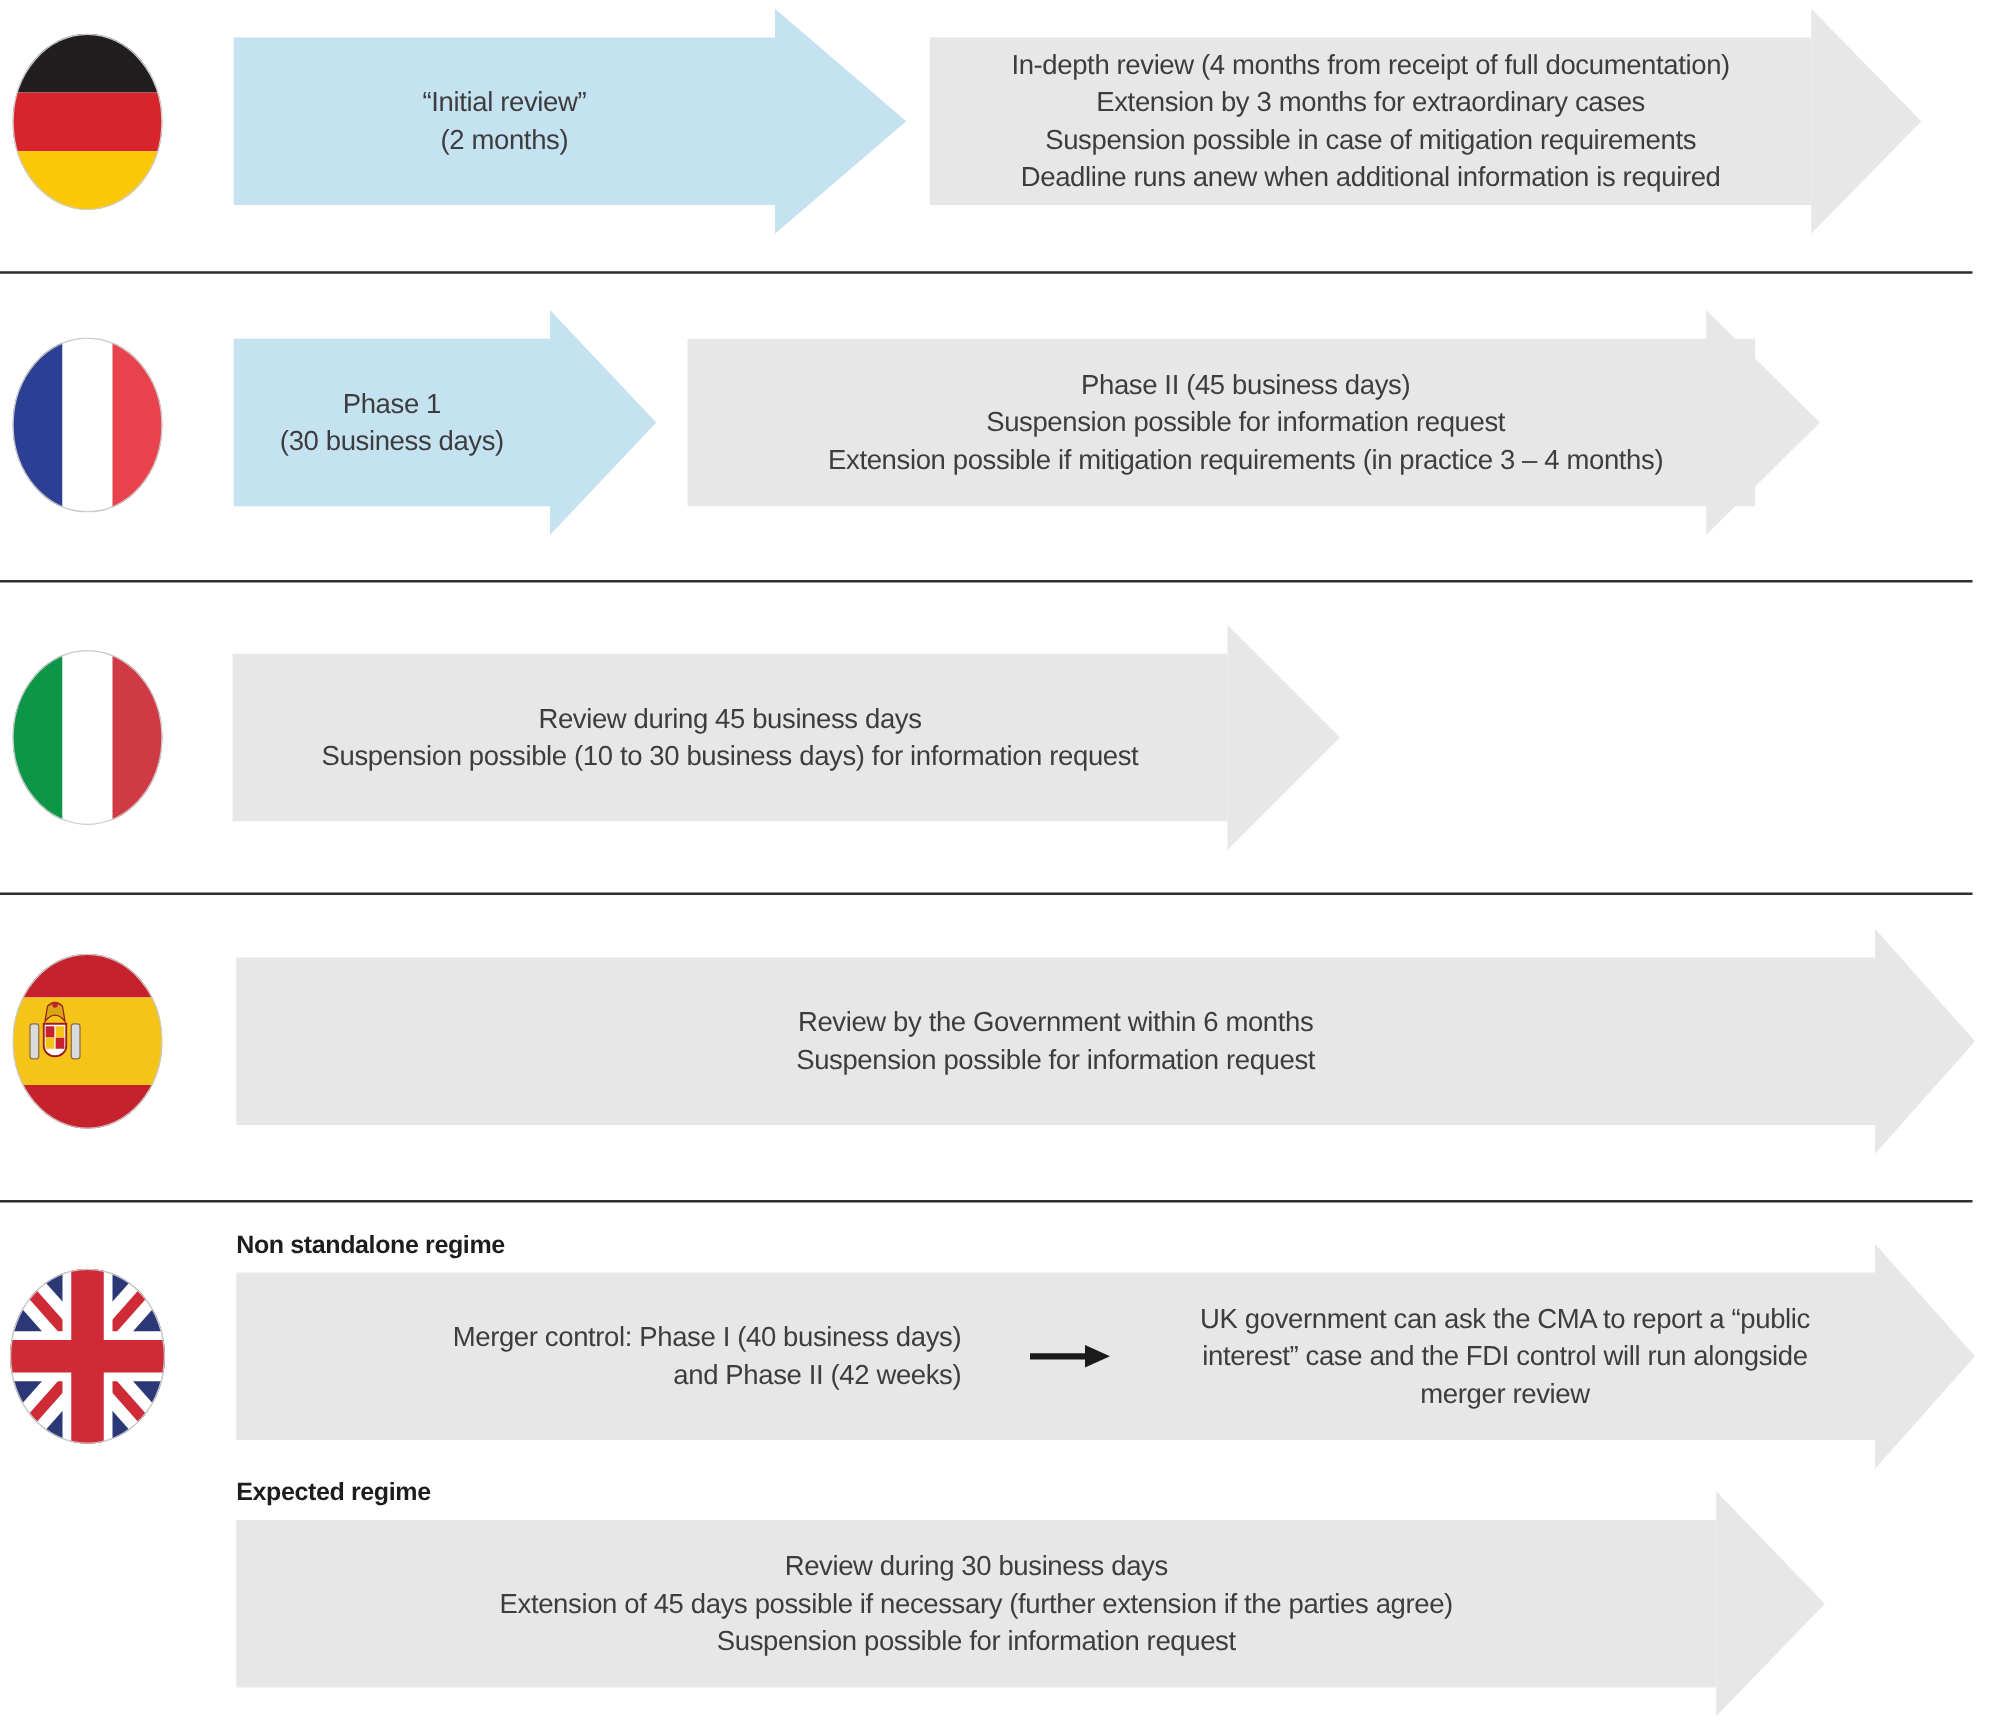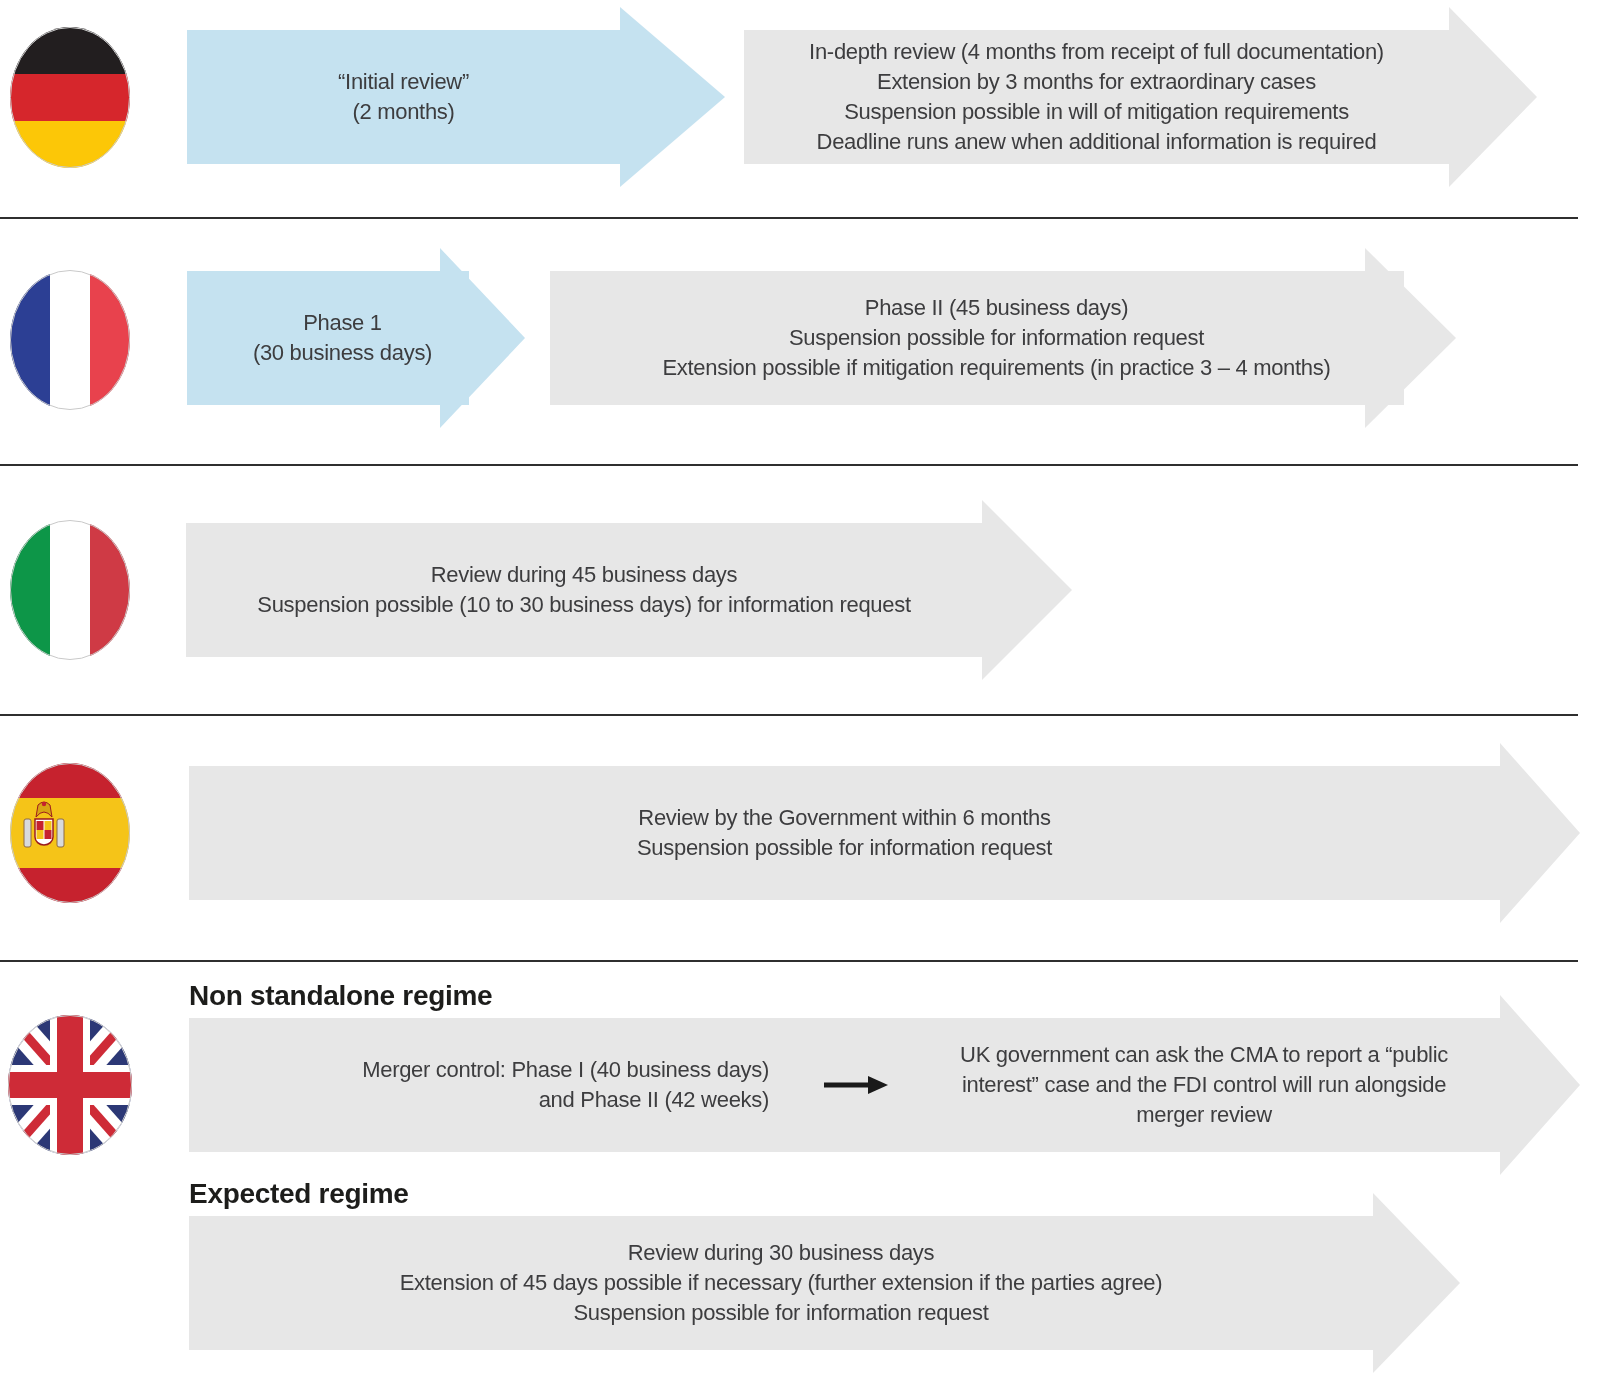--- a/index.html
+++ b/index.html
@@ -72,7 +72,7 @@
   <div class="arr-body gray-bg" style="left:744px;top:30px;width:705px;height:134px;">
     <div class="line">In-depth review (4 months from receipt of full documentation)</div>
     <div class="line">Extension by 3 months for extraordinary cases</div>
-    <div class="line">Suspension possible in will of mitigation requirements</div>
+    <div class="line">Suspension possible in case of mitigation requirements</div>
     <div class="line">Deadline runs anew when additional information is required</div>
   </div>
   <div class="arr-head gray" style="left:1449px;top:7px;border-left-width:88px;"></div>

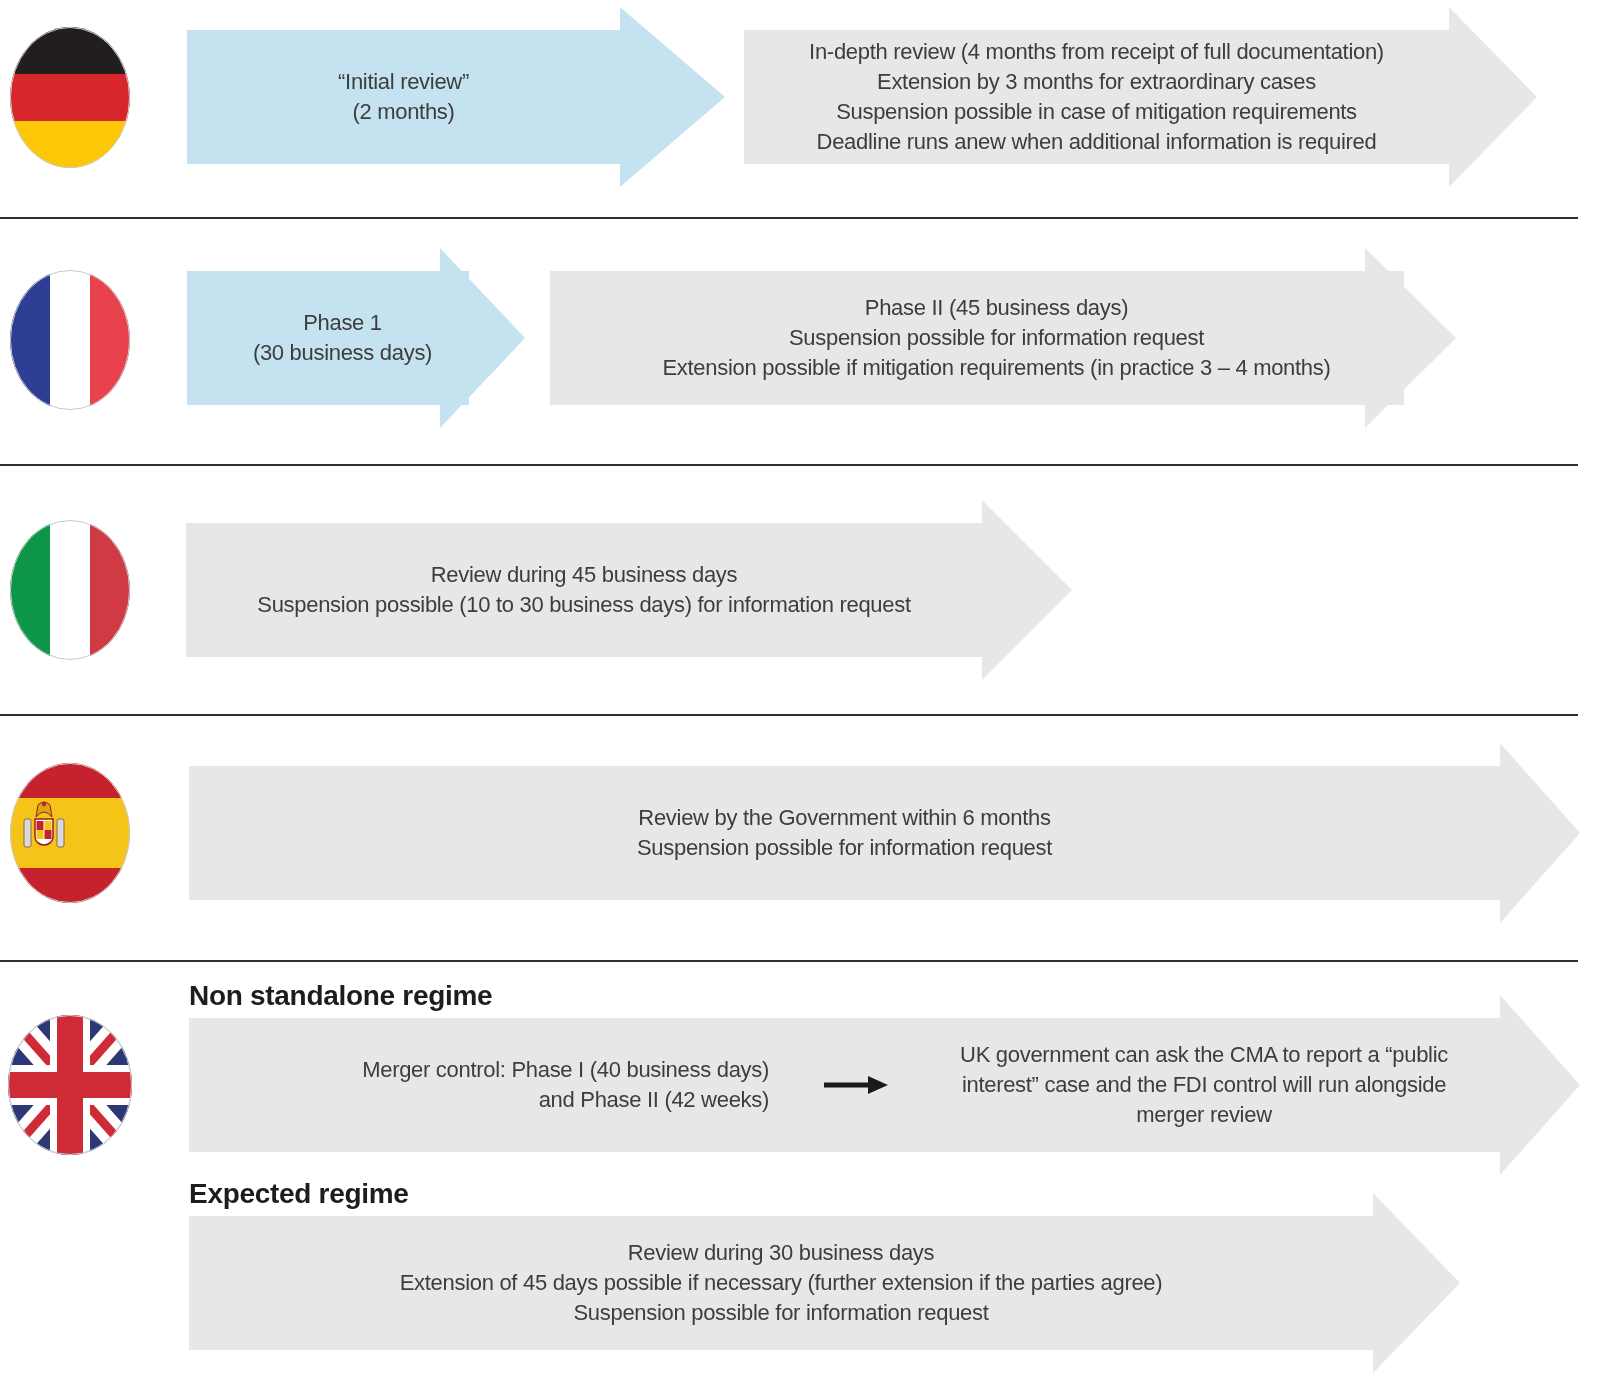--- a/index.html
+++ b/index.html
@@ -95,7 +95,7 @@
     </svg>
   </div>
 
-  <div class="arr-body blue-bg" style="left:187px;top:271px;width:253px;height:134px;padding-left:29px;">
+  <div class="arr-body blue-bg" style="left:187px;top:271px;width:253px;height:134px;">
     <div class="line">Phase 1</div>
     <div class="line">(30 business days)</div>
   </div>

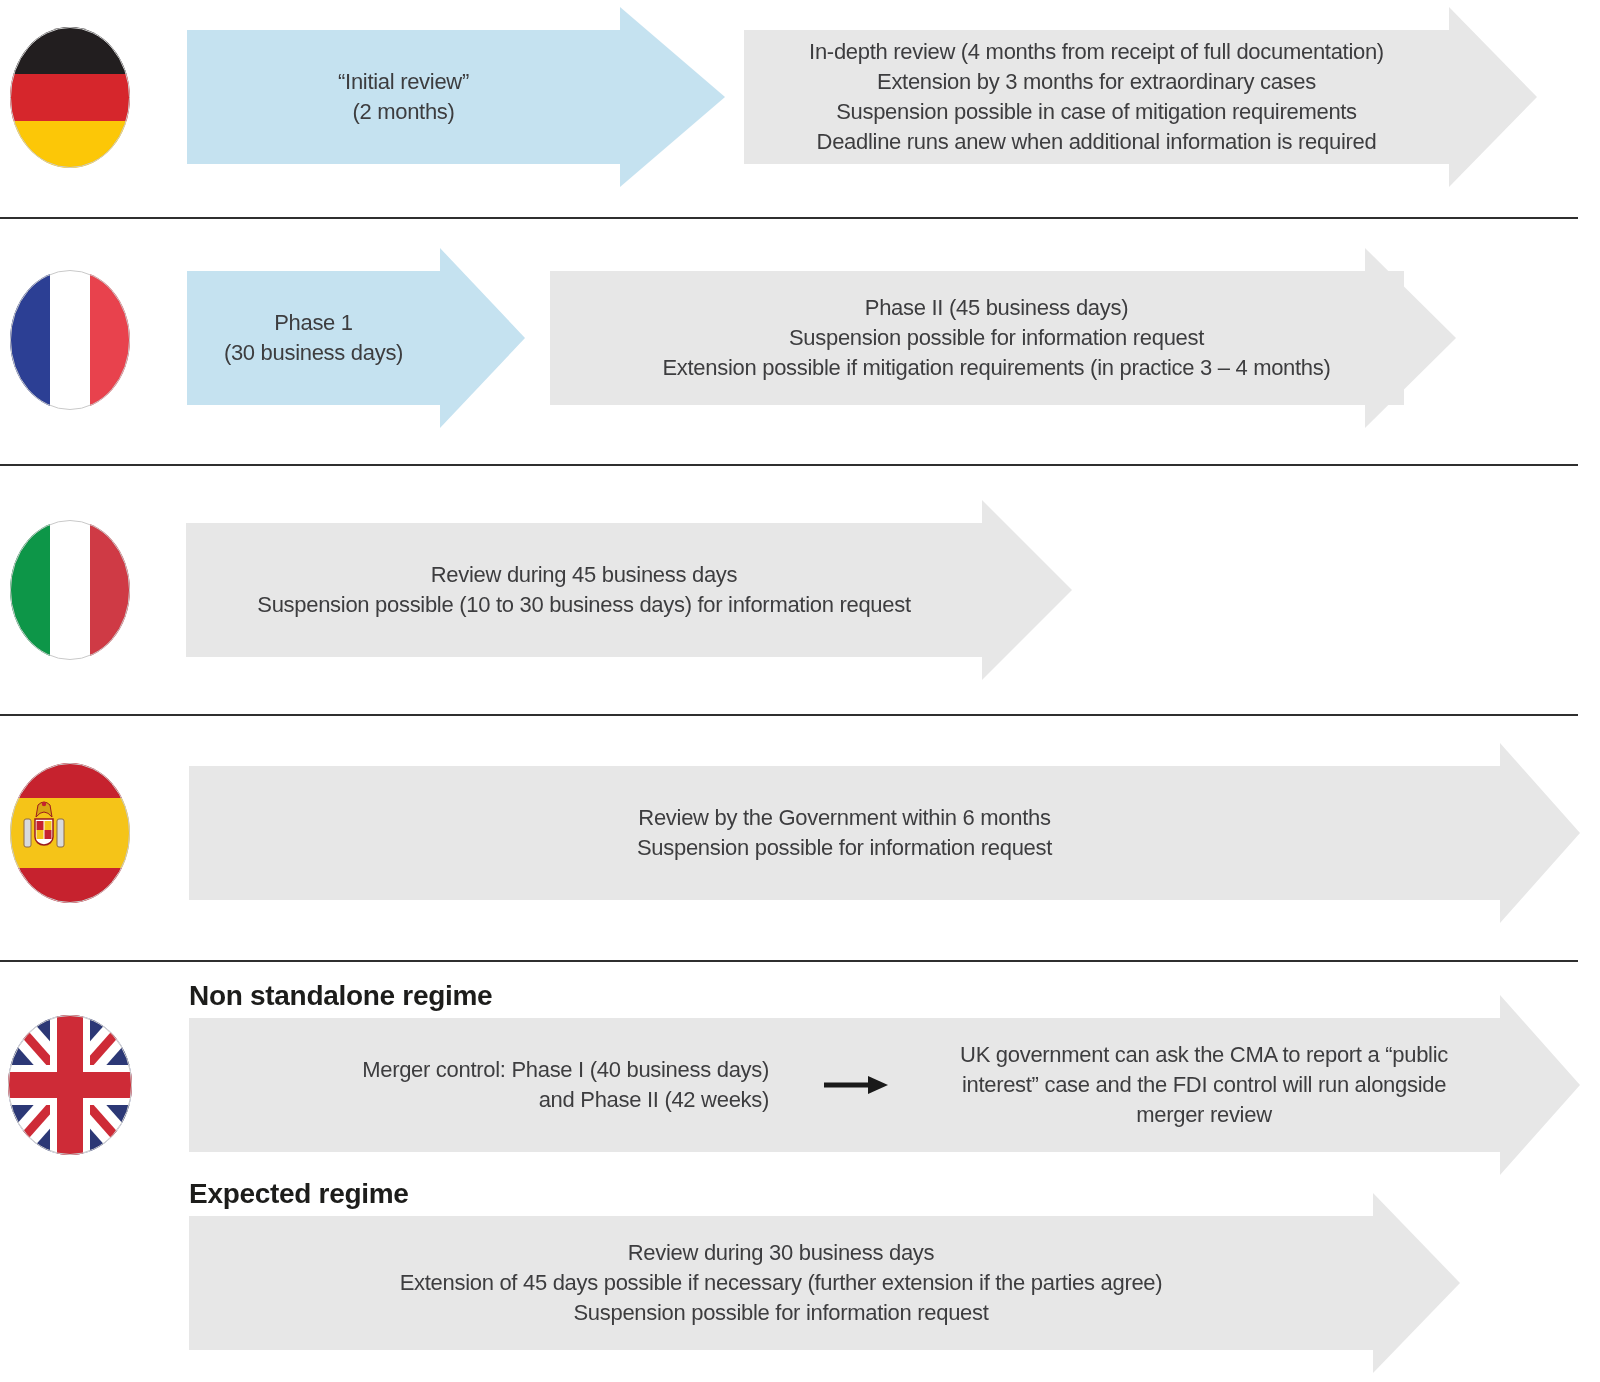--- a/index.html
+++ b/index.html
@@ -33,7 +33,7 @@
     font-size:22px;line-height:30px;letter-spacing:-0.3px;white-space:nowrap;color:var(--text);
   }
   .heading{
-    position:absolute;font-size:28px;line-height:28px;font-weight:bold;color:var(--heading);
+    position:absolute;font-size:20px;line-height:28px;font-weight:bold;color:var(--heading);
     letter-spacing:-0.3px;white-space:nowrap;
   }
   .sub-block{

